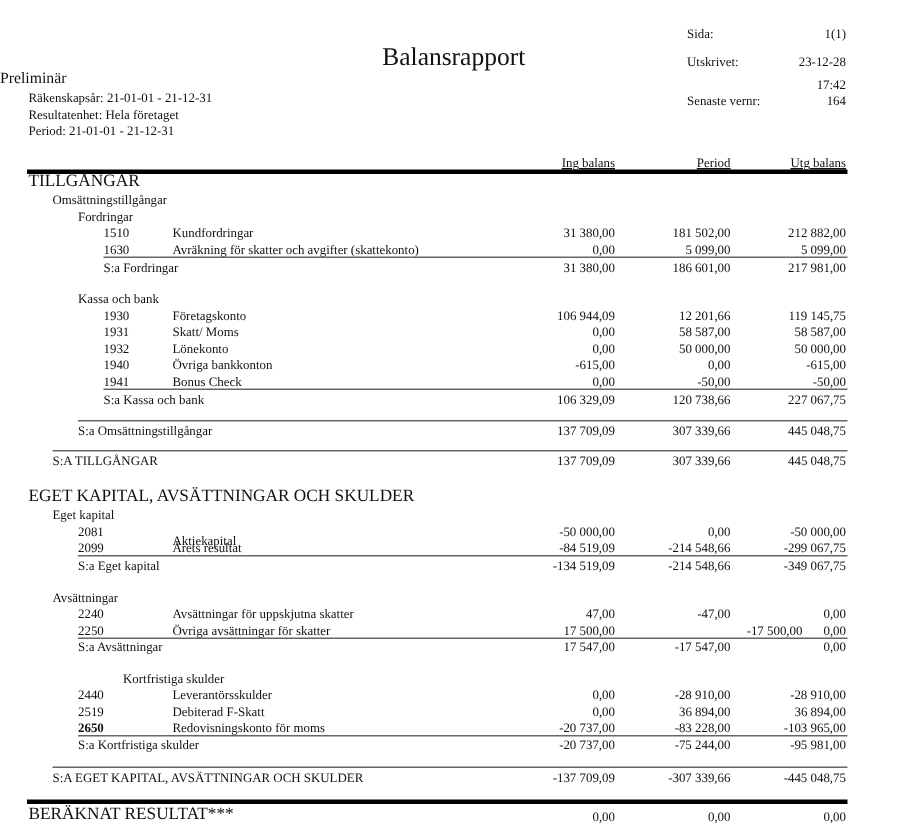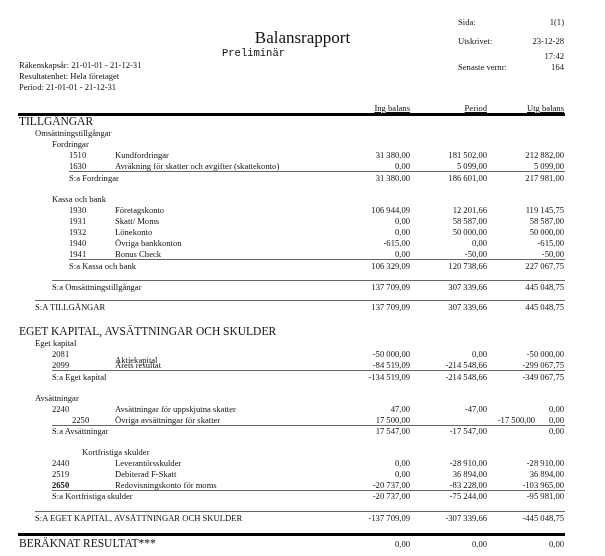--- a/index.html
+++ b/index.html
@@ -8,7 +8,7 @@
   .abs { position:absolute; white-space:nowrap; }
   .s9 { font-size:8.6px; line-height:11px; }
   .title { font-size:17px; left:0; width:605px; text-align:center; top:28px; }
-  .subtitle { font-size:10.5px; left:0; width:507px; text-align:center; top:47px;font-family:Liberation Mono, monospace; }
+  .subtitle { font-size:10.5px; left:0; width:507px; top:47px; }
   .r { text-align:right; }
   .col1 { left:330px; width:80px; text-align:right; }
   .col2 { left:410px; width:77px; text-align:right; }

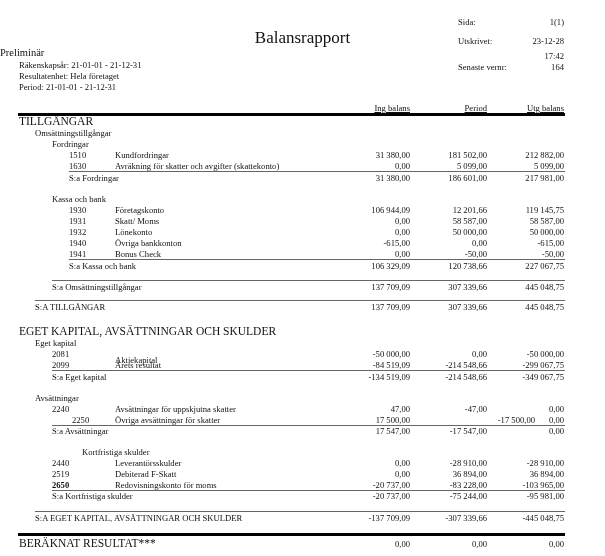--- a/index.html
+++ b/index.html
@@ -124,7 +124,7 @@
     <div class="abs s9 col1" style="top:404px;">47,00</div>
     <div class="abs s9 col2" style="top:404px;">-47,00</div>
     <div class="abs s9 col3" style="top:404px;">0,00</div>
-    <div class="abs s9" style="left: 52px; top: 415px; margin-left: 20px;">2250</div>
+    <div class="abs s9" style="left: 52px; top: 415px;">2250</div>
     <div class="abs s9" style="left:115px;top:415px;">Övriga avsättningar för skatter</div>
     <div class="abs s9 col1" style="top:415px;">17 500,00</div>
     <div class="abs s9 col2" style="top:415px;margin-left:48px;">-17 500,00</div>

